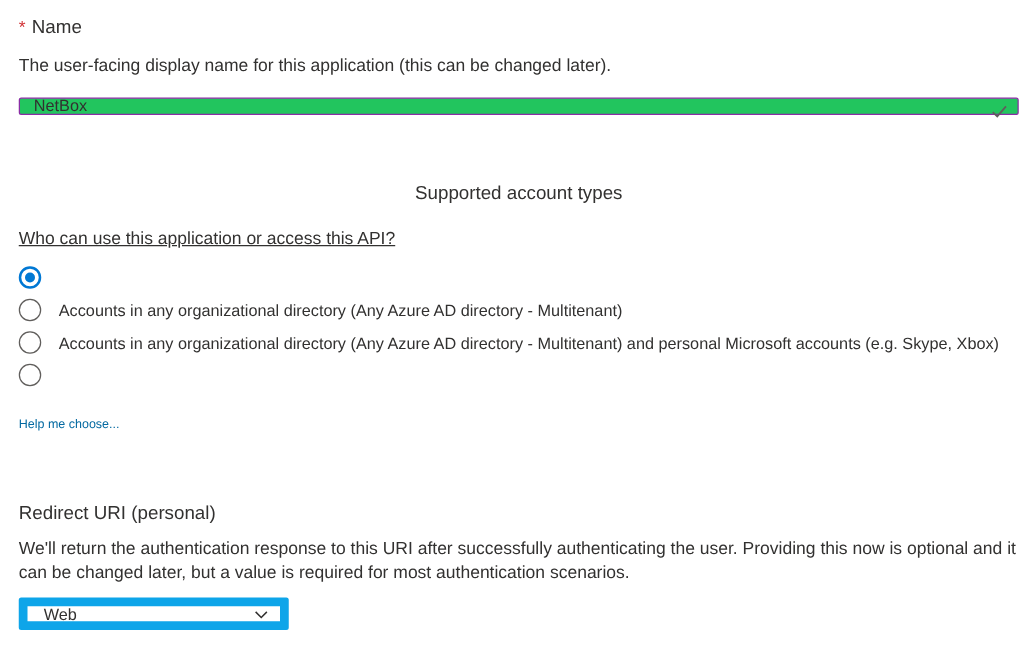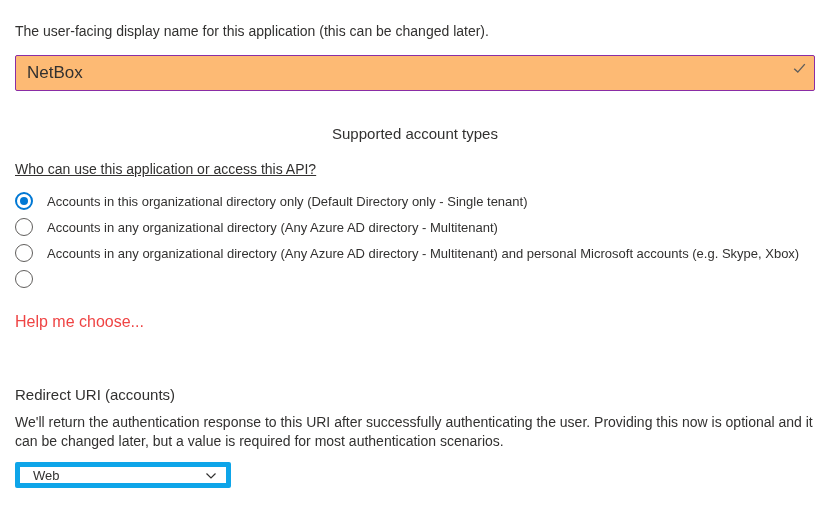--- a/index.html
+++ b/index.html
@@ -131,6 +131,9 @@
 <div class="container">
 
   
+  <div class="section-heading">
+    <span class="required-asterisk">*</span><span>Name</span>
+  </div>
   <p class="field-description name-description">The user-facing display name for this application (this can be changed later).</p>
   <div class="input-wrapper name-input-wrapper">
     <input class="text-input" type="text" value="NetBox" style="">

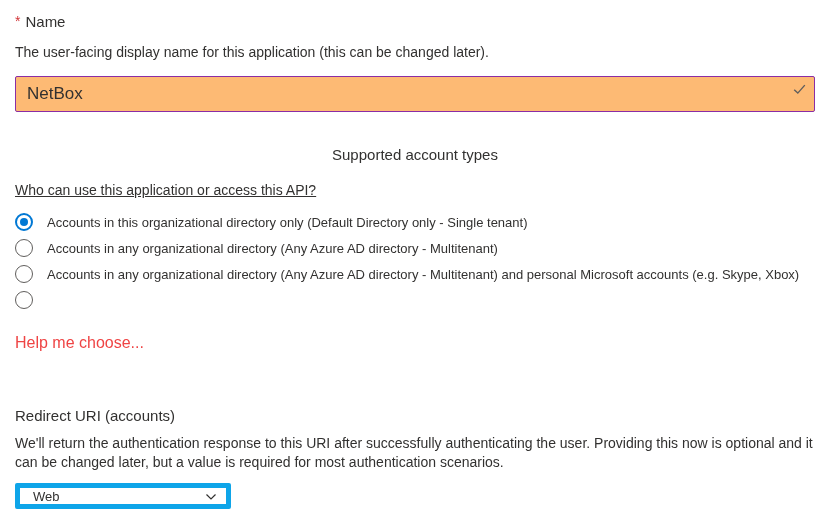--- a/index.html
+++ b/index.html
@@ -39,14 +39,14 @@
   .name-input-wrapper { margin-top: 14px; width: 800px; }
   .text-input {
     width: 100%;
-    height: 36px;
+    height: 14px;
     border: 1px solid #8a2da5;
     border-radius: 2px;
     padding: 0 30px 0 11px;
-    font-size: 17px;
+    font-size: 13px;
     font-family: "Liberation Sans", "DejaVu Sans", sans-serif;
     color: #323130;
-    background: #fdba74;
+    background: #22c55e;
     outline: none;
   }
   .input-icon {

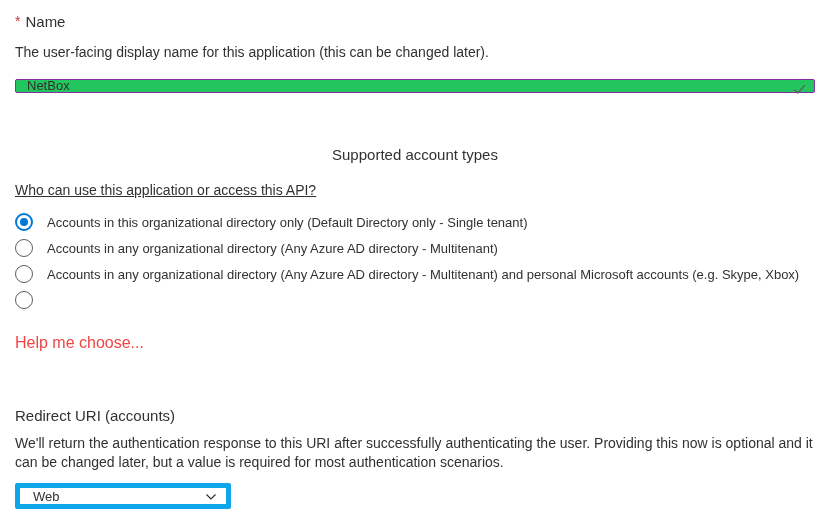--- a/index.html
+++ b/index.html
@@ -151,7 +151,6 @@
   <div class="radio-group">
     <div class="radio-option selected">
       <span class="radio-circle"></span>
-      <span class="radio-label">Accounts in this organizational directory only (Default Directory only - Single tenant)</span>
     </div>
     <div class="radio-option">
       <span class="radio-circle"></span>

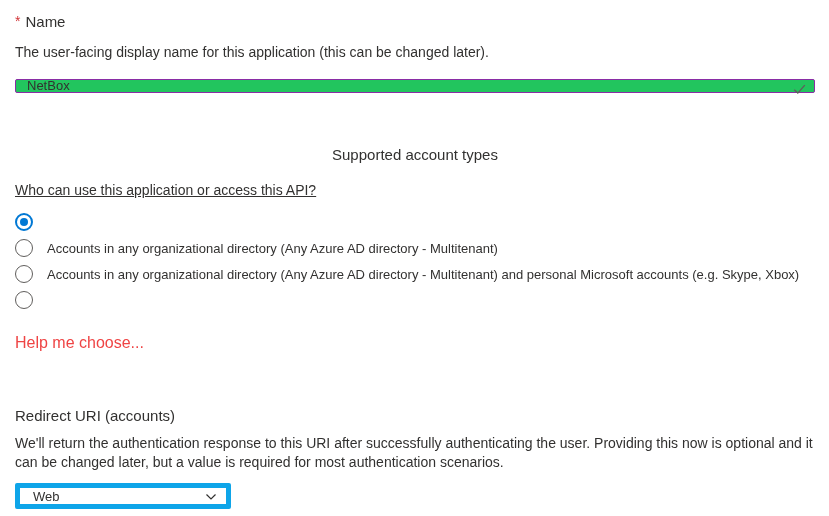--- a/index.html
+++ b/index.html
@@ -95,8 +95,8 @@
   .help-link {
     display: inline-block;
     margin-top: 21px;
-    font-size: 16px;
-    color: #ef4444;
+    font-size: 10px;
+    color: #0369a1;
     text-decoration: none;
     cursor: pointer;
   }

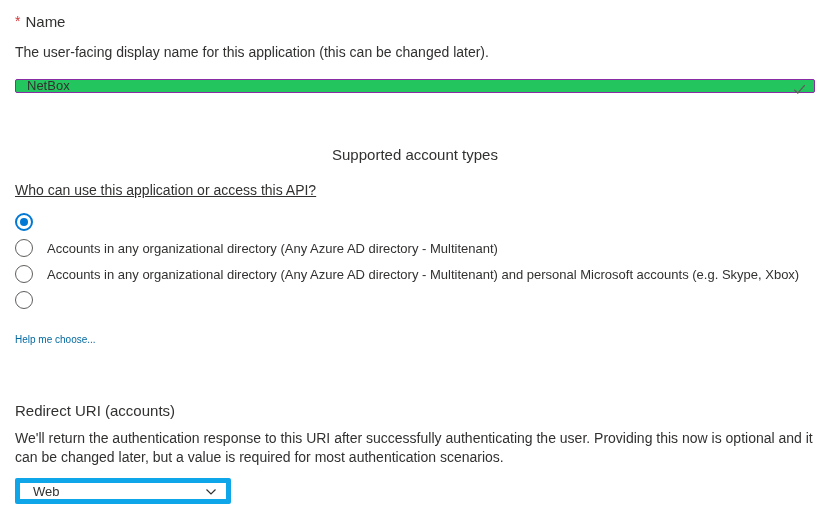--- a/index.html
+++ b/index.html
@@ -168,7 +168,7 @@
   <a class="help-link" href="#">Help me choose...</a>
 
   
-  <h2 class="section-heading redirect-heading">Redirect URI (accounts)</h2>
+  <h2 class="section-heading redirect-heading">Redirect URI (personal)</h2>
   <p class="field-description redirect-description">We'll return the authentication response to this URI after successfully authenticating the user. Providing this now is optional and it can be changed later, but a value is required for most authentication scenarios.</p>
 
   <div class="redirect-controls">

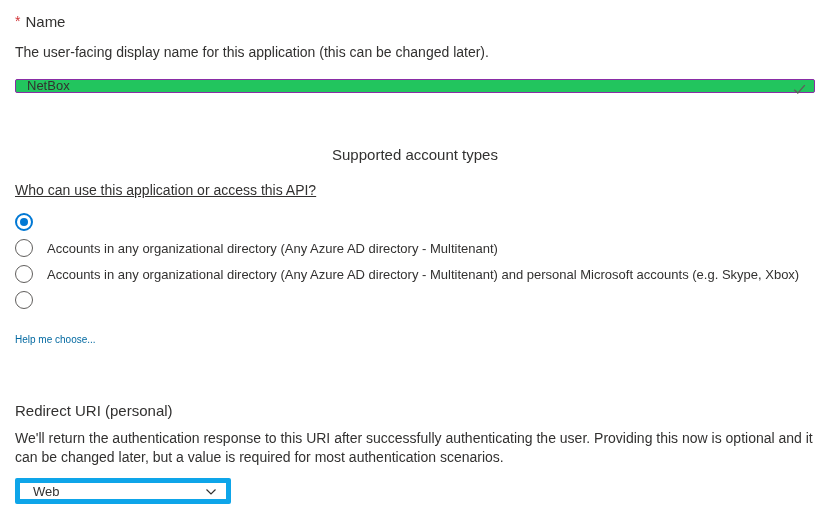--- a/index.html
+++ b/index.html
@@ -114,7 +114,7 @@
     position: relative;
     width: 216px;
     height: 26px;
-    border: 5px solid #0ea5e9;
+    border: 7px solid #0ea5e9;
     border-radius: 2px;
     background: #ffffff;
     display: flex;

